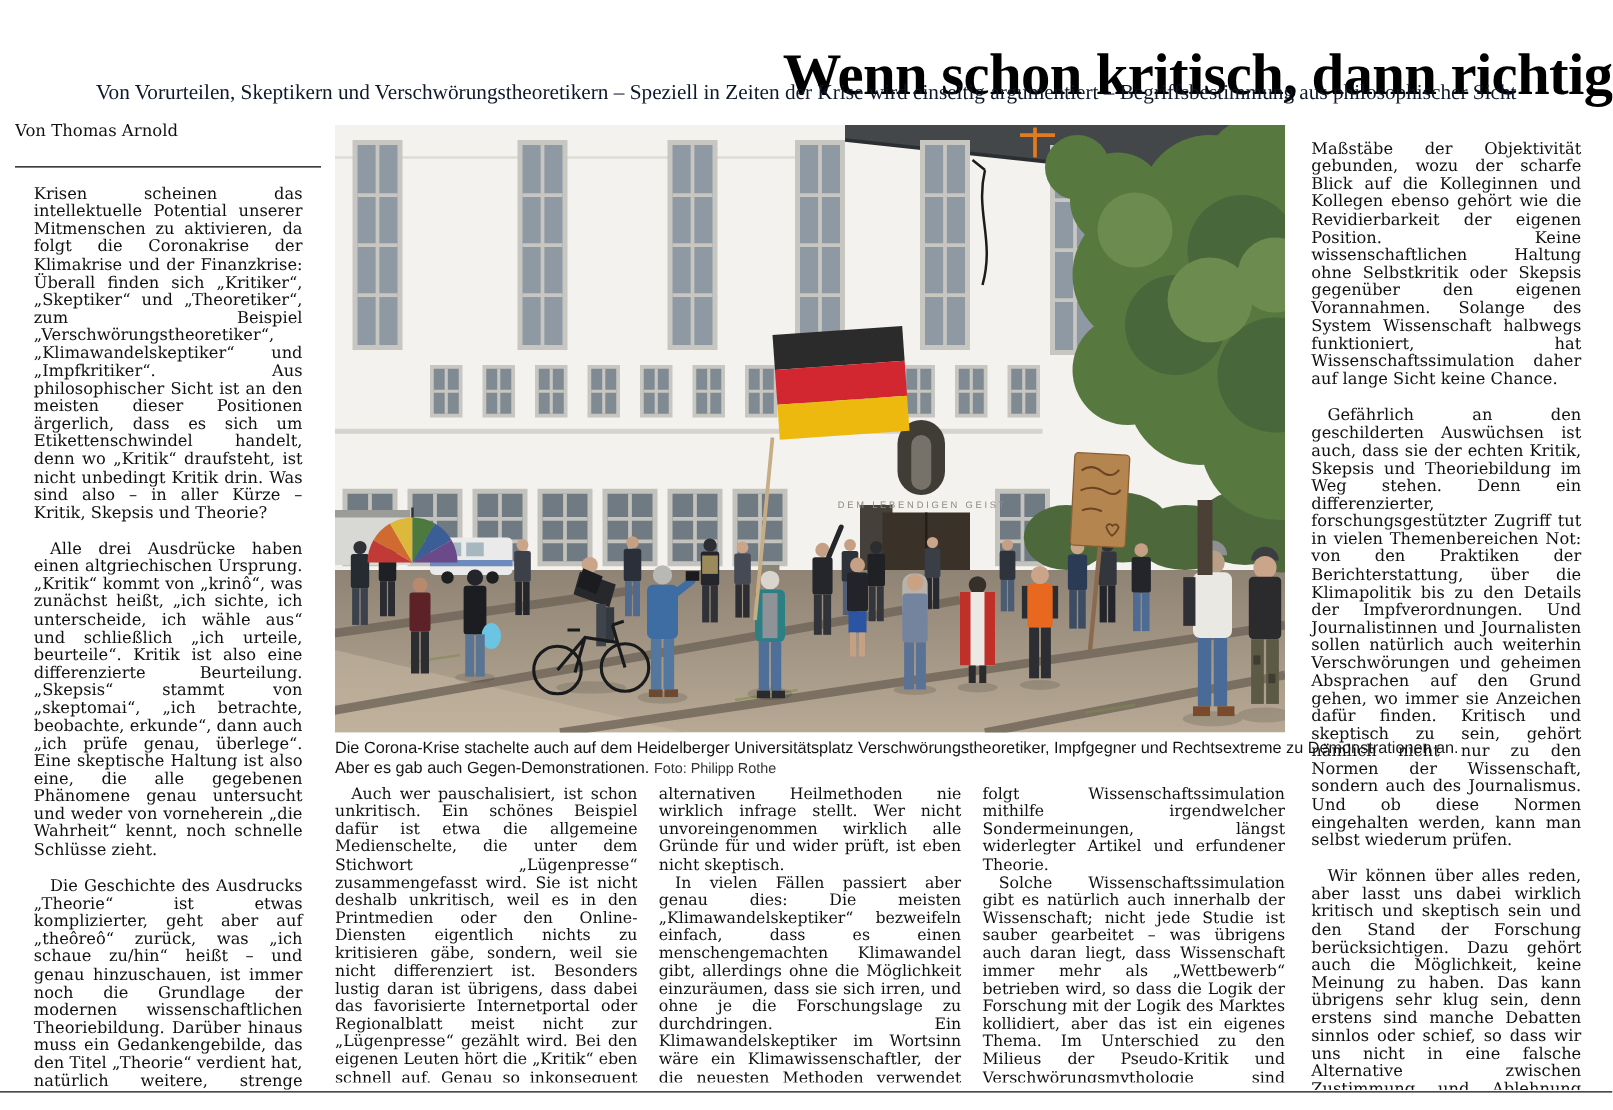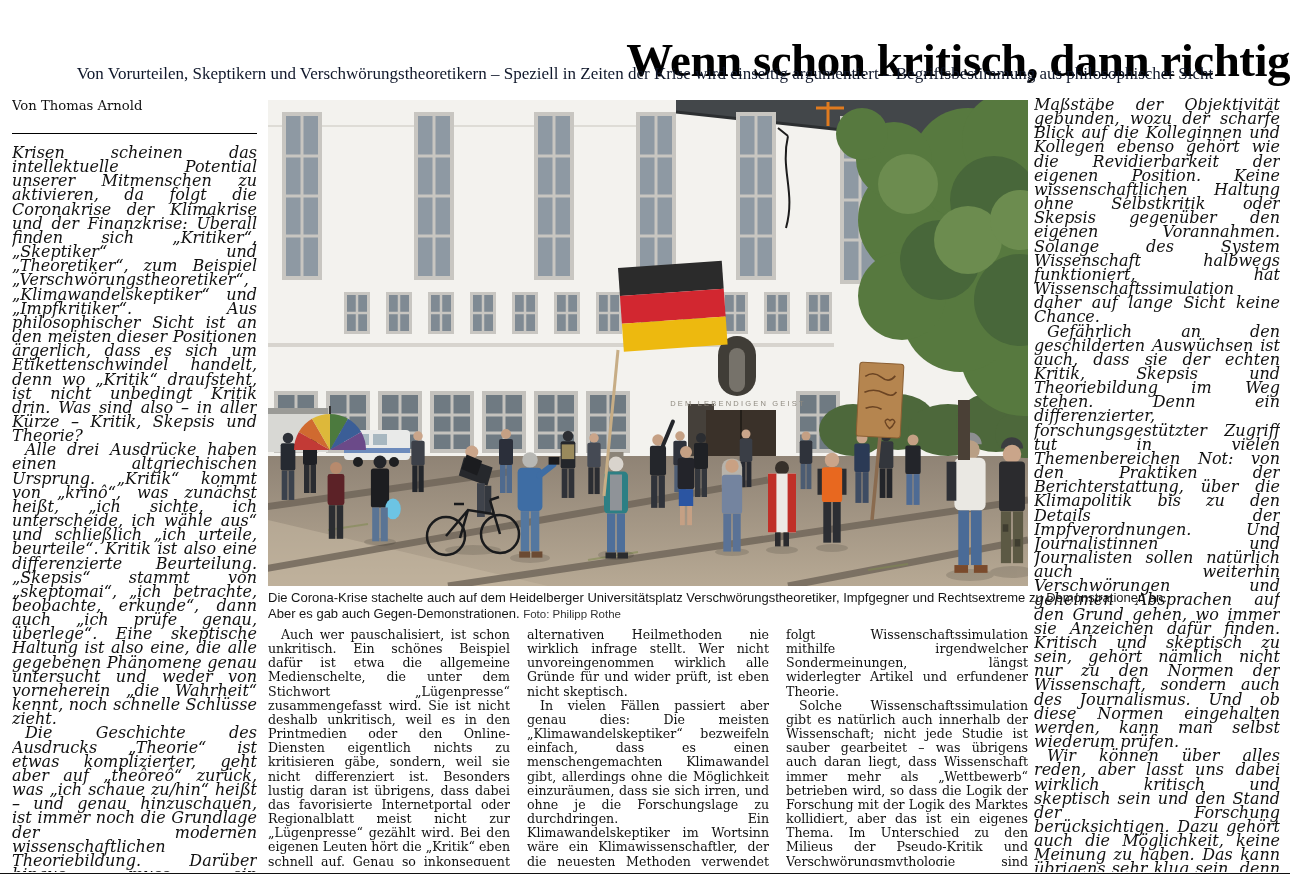--- a/index.html
+++ b/index.html
@@ -12,7 +12,7 @@
   .subtitle{position:absolute;left:0;width:100%;top:64px;text-align:center;
          font-family:"Liberation Serif",serif;font-size:17px;color:#0f172a;}
   .col{position:absolute;overflow:hidden;}
-  .col p{margin:0;text-align:justify;font-size:16px;line-height:14.15px;font-style:italic;}
+  .col p{margin:15px;text-align:justify;font-size:13px;line-height:14.15px;}
   p.ind{text-indent:13px;}
   .col-left{left:12px;top:98px;width:245px;height:774px;}
   .byline{font-size:13.2px;border-bottom:1.3px solid #000;padding-bottom:20px;margin:0 0 12px 0;}

